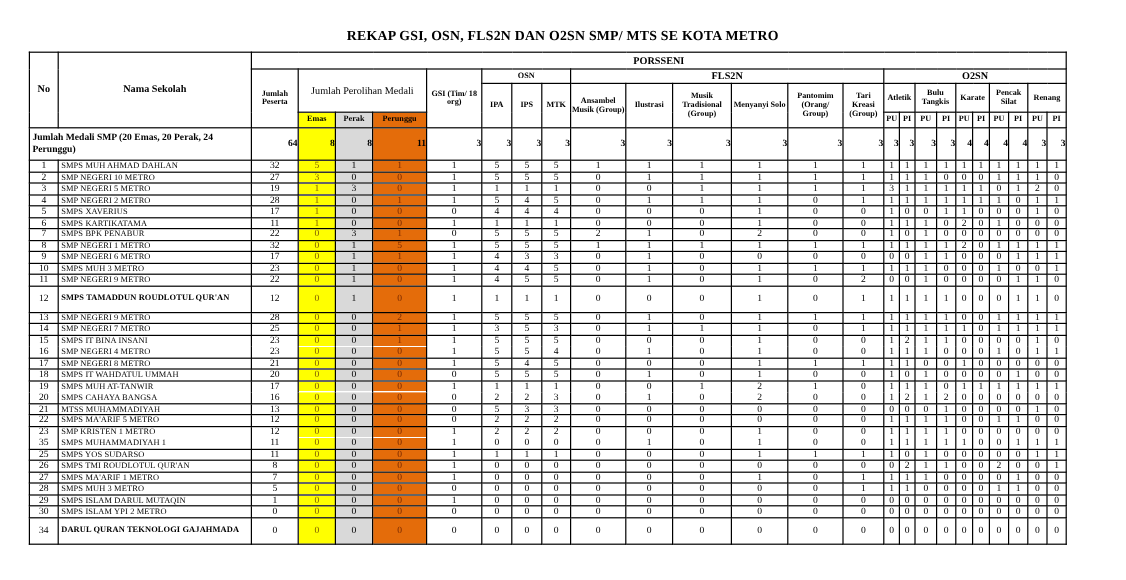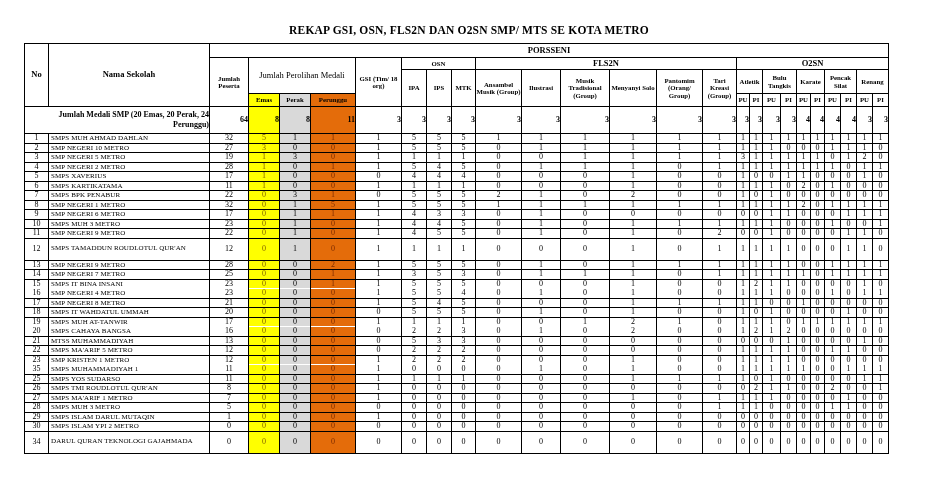--- a/index.html
+++ b/index.html
@@ -10,7 +10,7 @@
   th{font-weight:bold;font-size:6.8px;line-height:7.5px;white-space:normal;text-align:center;}
   th.big{font-size:8.5px;}
   .hdr-sum td{font-weight:bold;font-size:8px;height:26px;text-align:right;}
-  .hdr-sum td.lbl{text-align:right;white-space:normal;padding-left:2px;font-size:8px;line-height:10px;font-family:Liberation Serif, serif;}
+  .hdr-sum td.lbl{text-align:left;white-space:normal;padding-left:2px;font-size:8px;line-height:10px;font-family:Liberation Serif, serif;}
   td.name{text-align:left;padding-left:2px;font-size:7px;letter-spacing:0.1px;margin-left:20px;}
   td.name.wrap{white-space:normal;line-height:9.5px;}
   .emas{background:#ffff00;}

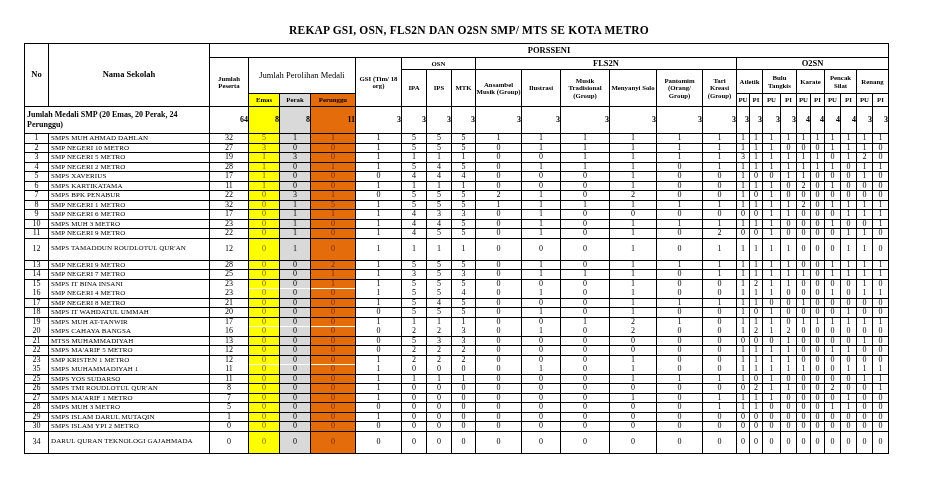--- a/index.html
+++ b/index.html
@@ -12,7 +12,7 @@
   .hdr-sum td{font-weight:bold;font-size:8px;height:26px;text-align:right;}
   .hdr-sum td.lbl{text-align:left;white-space:normal;padding-left:2px;font-size:8px;line-height:10px;font-family:Liberation Serif, serif;}
   td.name{text-align:left;padding-left:2px;font-size:7px;letter-spacing:0.1px;margin-left:20px;}
-  td.name.wrap{white-space:normal;line-height:9.5px;}
+  td.name.wrap{white-space:normal;line-height:9.5px;font-weight:bold;}
   .emas{background:#ffff00;}
   .perak{background:#d9d9d9;}
   .perunggu{background:#e46c0a;}

